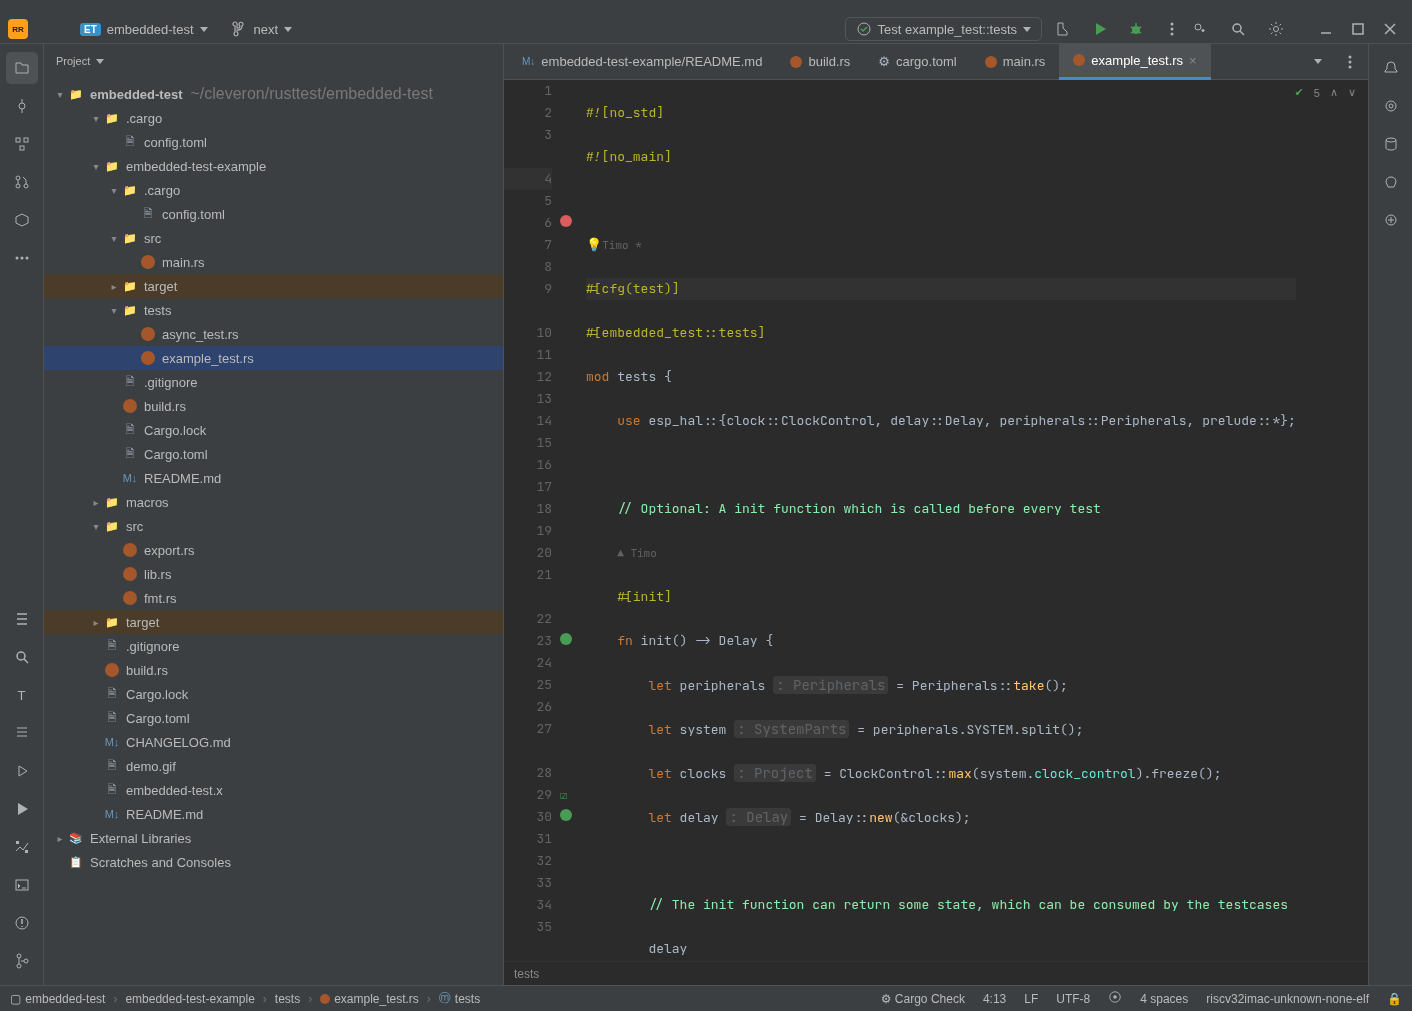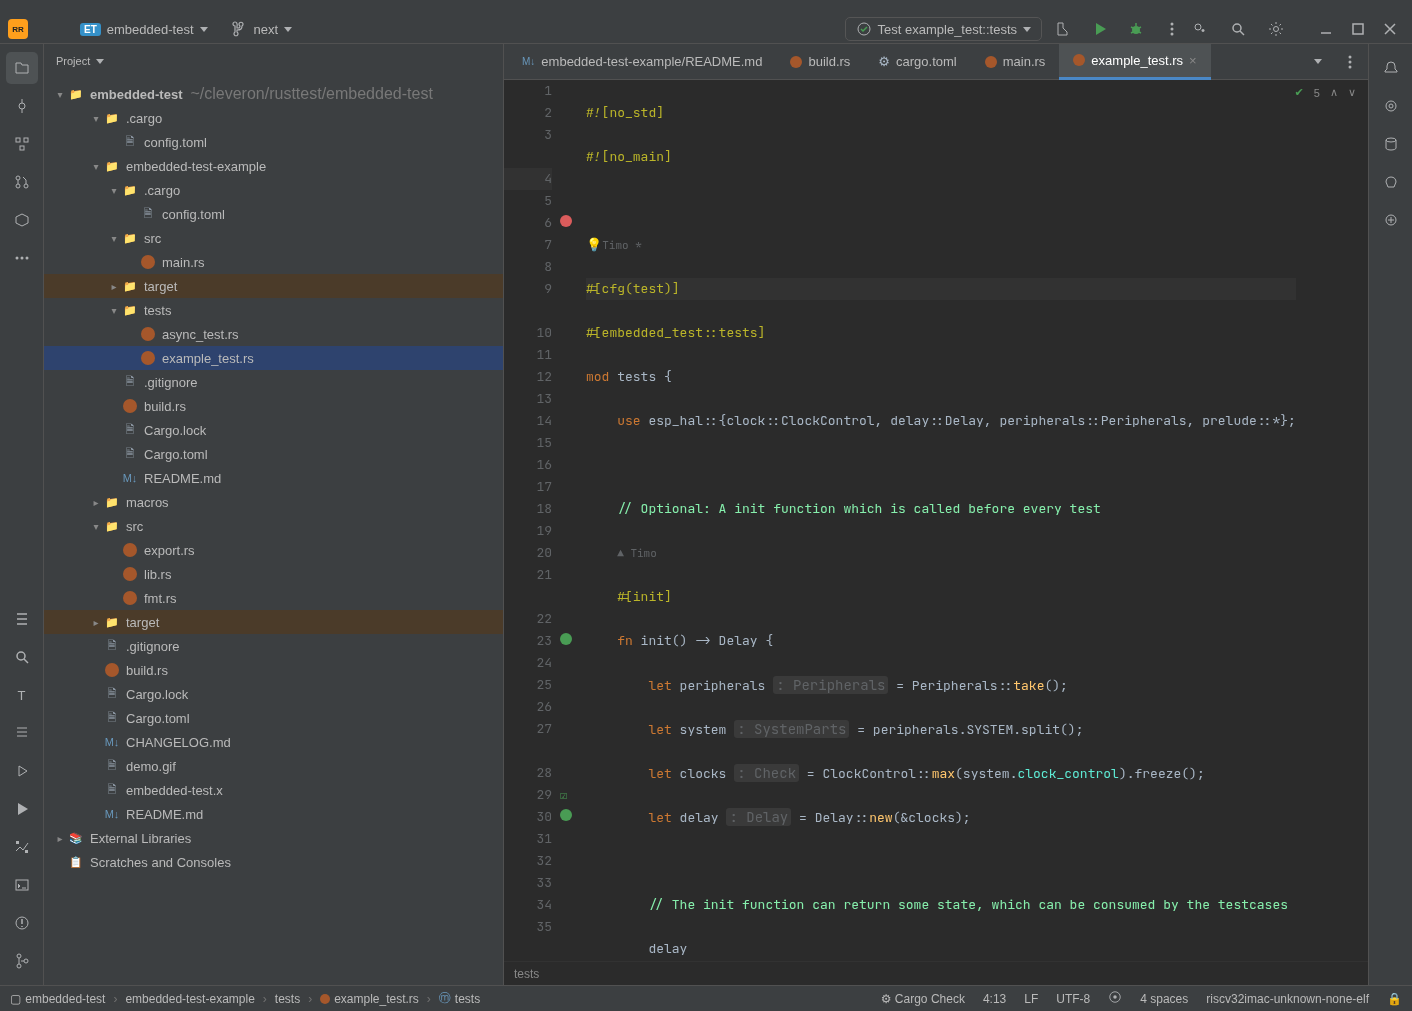--- a/index.html
+++ b/index.html
@@ -636,7 +636,7 @@
 <div class="cl">    <span class="kw">fn</span><span> init() -&gt; Delay {</span></div>
 <div class="cl">        <span class="kw">let</span><span> peripherals</span> <span class="hint">: Peripherals</span><span> = Peripherals::</span><span class="fn">take</span><span>();</span></div>
 <div class="cl">        <span class="kw">let</span><span> system</span> <span class="hint">: SystemParts</span><span> = peripherals.SYSTEM.split();</span></div>
-<div class="cl">        <span class="kw">let</span><span> clocks</span> <span class="hint">: Check</span><span> = ClockControl::</span><span class="fn">max</span><span>(system.</span><span style="color:#5eead4">clock_control</span><span>).freeze();</span></div>
+<div class="cl">        <span class="kw">let</span><span> clocks</span> <span class="hint">: Project</span><span> = ClockControl::</span><span class="fn">max</span><span>(system.</span><span style="color:#5eead4">clock_control</span><span>).freeze();</span></div>
 <div class="cl">        <span class="kw">let</span><span> delay</span> <span class="hint">: Delay</span><span> = Delay::</span><span class="fn">new</span><span>(&amp;clocks);</span></div>
 <div class="cl"></div>
 <div class="cl">        <span class="com">// The init function can return some state, which can be consumed by the testcases</span></div>

